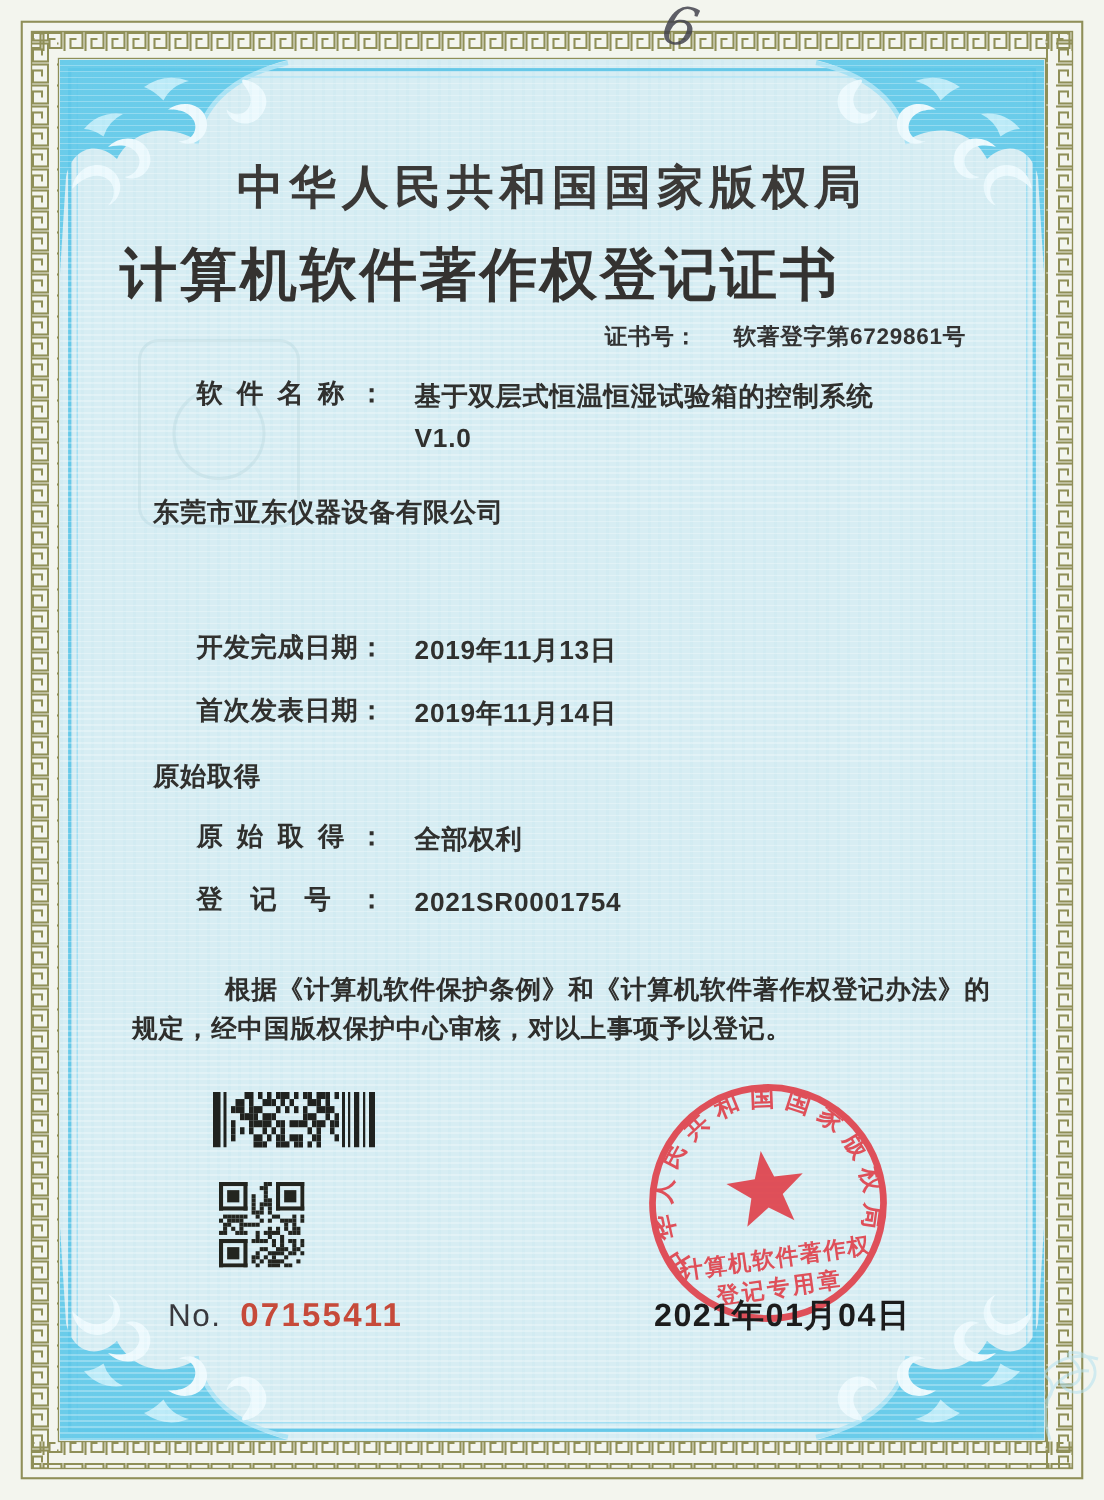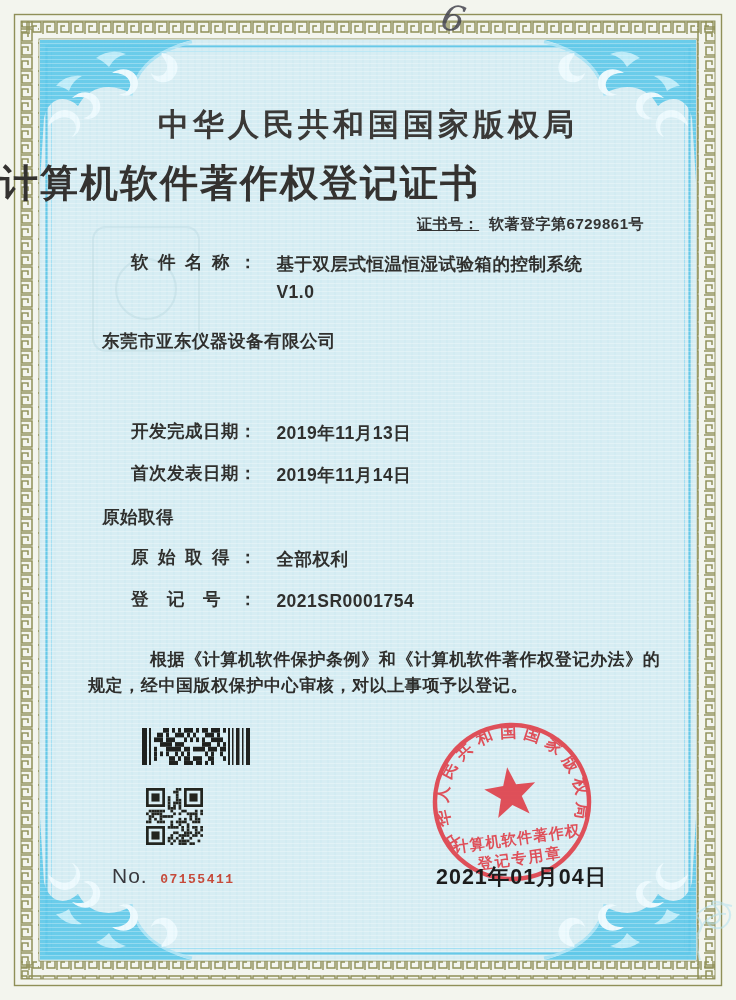--- a/index.html
+++ b/index.html
@@ -32,7 +32,7 @@
     font-size:31px;font-weight:bold;letter-spacing:4px;color:#3b3937;
   }
   .cert-title{
-    position:absolute;left:0;top:158px;width:640px;text-align:left;margin:0;
+    position:absolute;left:0;top:158px;width:640px;text-align:center;margin:0;
     font-family:"Liberation Serif","DejaVu Serif",serif;
     font-size:38px;font-weight:bold;letter-spacing:2px;color:#343230;
   }

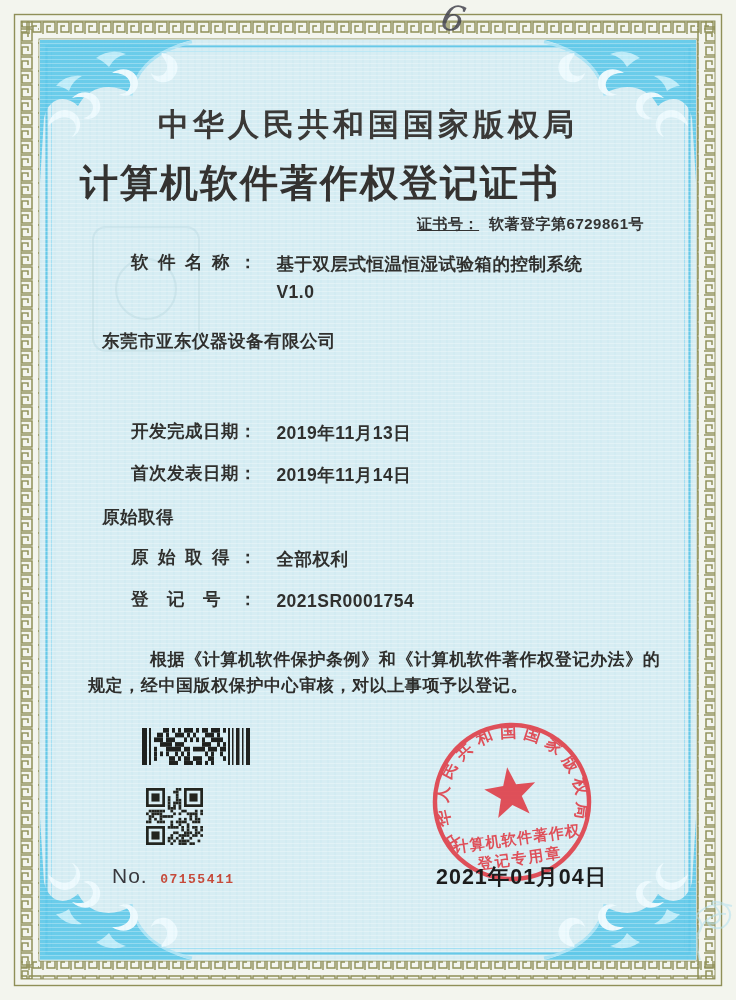--- a/index.html
+++ b/index.html
@@ -40,7 +40,7 @@
     position:absolute;top:215px;right:92px;
     font-size:15px;font-weight:bold;letter-spacing:.5px;color:#333;
   }
-  .certno .lbl{margin-right:10px;text-decoration:underline;}
+  .certno .lbl{margin-right:24px;}
   .watermark{
     position:absolute;left:92px;top:226px;width:104px;height:122px;
     border:2px solid rgba(168,204,214,.5);border-radius:14px;opacity:.55;

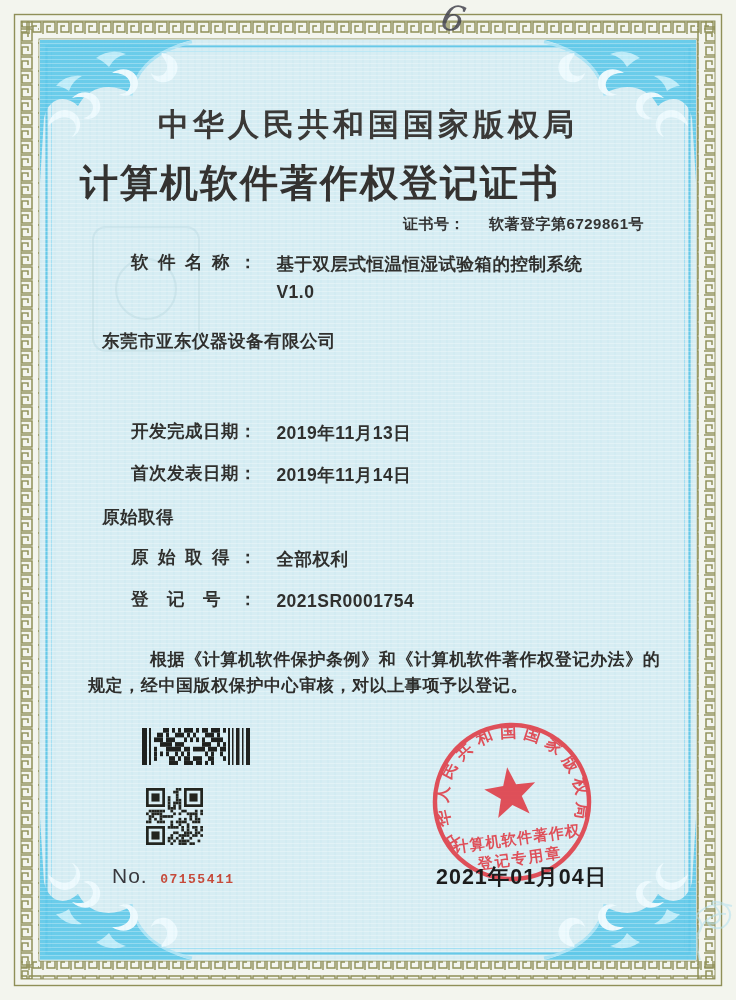--- a/index.html
+++ b/index.html
@@ -64,8 +64,8 @@
     font-size:21px;color:#38383d;letter-spacing:1px;
   }
   .serial .num{
-    font-family:Liberation Mono, monospace;
-    font-size:13px;color:var(--serial-red);letter-spacing:1.5px;margin-left:8px;
+    font-family:Liberation Sans, sans-serif;
+    font-size:22px;color:var(--serial-red);letter-spacing:1.5px;margin-left:8px;
     font-weight:bold;
   }
   .seal{position:absolute;left:412px;top:700px;width:200px;height:200px;mix-blend-mode:multiply;}

